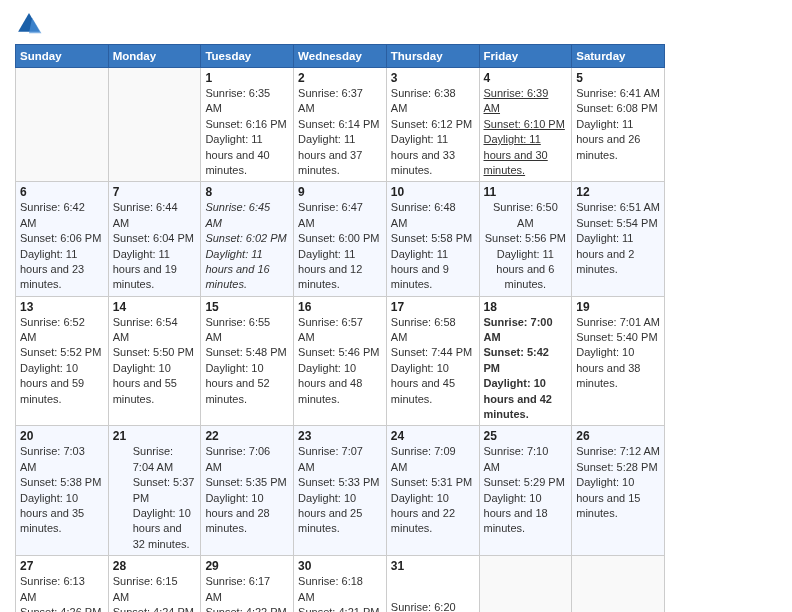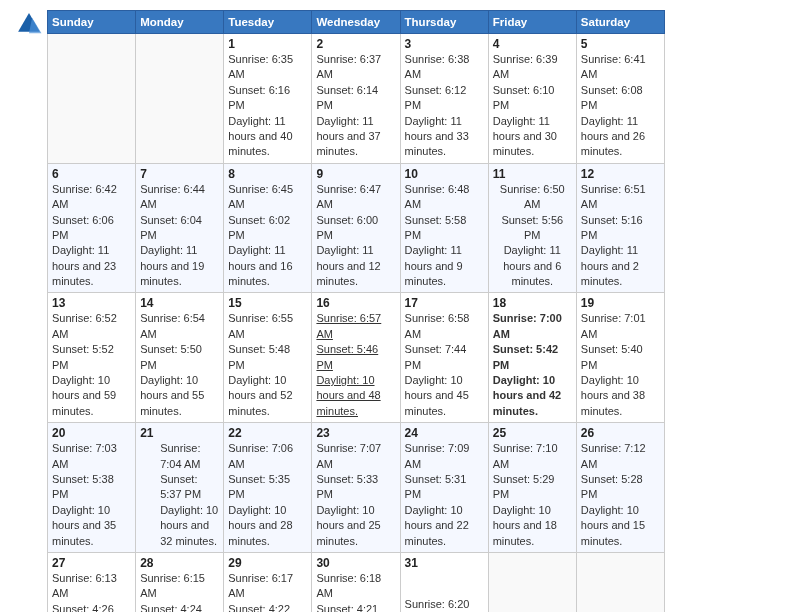--- a/index.html
+++ b/index.html
@@ -15,7 +15,7 @@
       height: 612px;
       padding: 10px 15px 10px 15px;
       display: flex;
-      flex-direction: row;
+      flex-direction: column;
     }
     .header {
       display: flex;

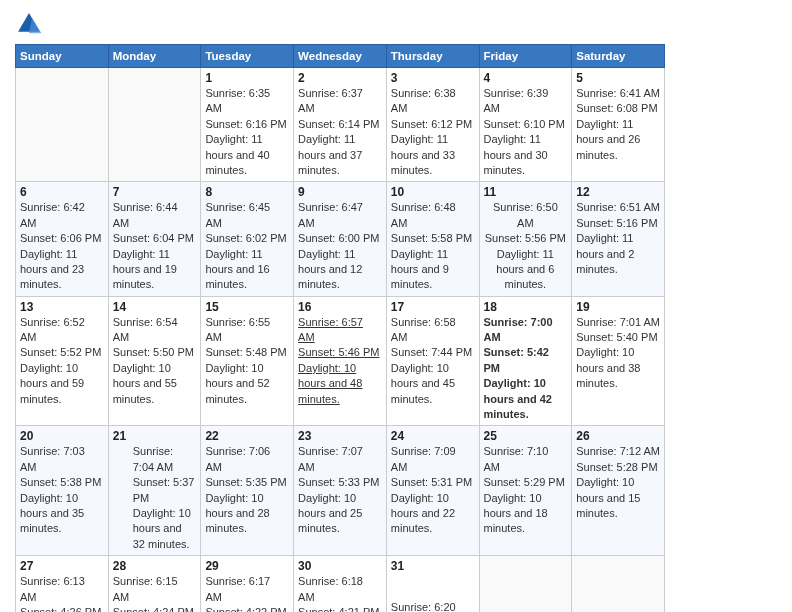--- a/index.html
+++ b/index.html
@@ -153,7 +153,7 @@
           </td>
           <td>
             <span class="day-number">4</span>
-            <div class="day-info" style="white-space: pre-line;">Sunrise: 6:39 AM
+            <div class="day-info" style="white-space: pre-line; text-decoration: underline;">Sunrise: 6:39 AM
 Sunset: 6:10 PM
 Daylight: 11 hours and 30 minutes.</div>
           </td>

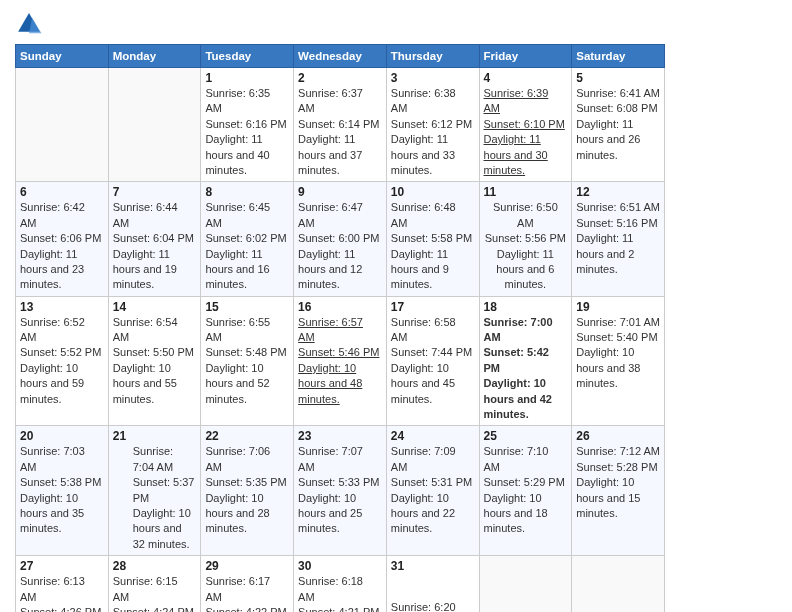--- a/index.html
+++ b/index.html
@@ -179,7 +179,7 @@
           </td>
           <td>
             <span class="day-number">8</span>
-            <div class="day-info" style="white-space: pre-line;">Sunrise: 6:45 AM
+            <div class="day-info" style="white-space: pre-line; font-style: italic;">Sunrise: 6:45 AM
 Sunset: 6:02 PM
 Daylight: 11 hours and 16 minutes.</div>
           </td>

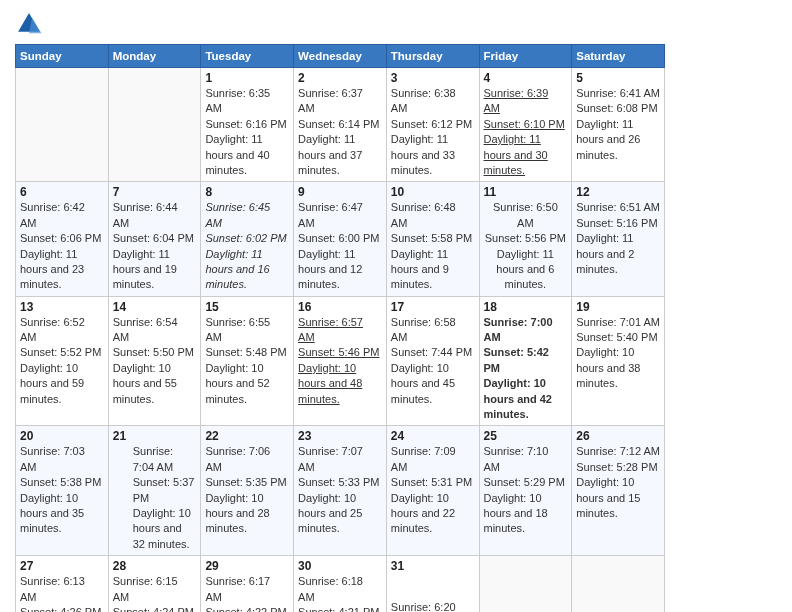--- a/index.html
+++ b/index.html
@@ -204,7 +204,7 @@
           <td>
             <span class="day-number">12</span>
             <div class="day-info" style="white-space: pre-line;">Sunrise: 6:51 AM
-Sunset: 5:16 PM
+Sunset: 5:54 PM
 Daylight: 11 hours and 2 minutes.</div>
           </td>
         </tr>

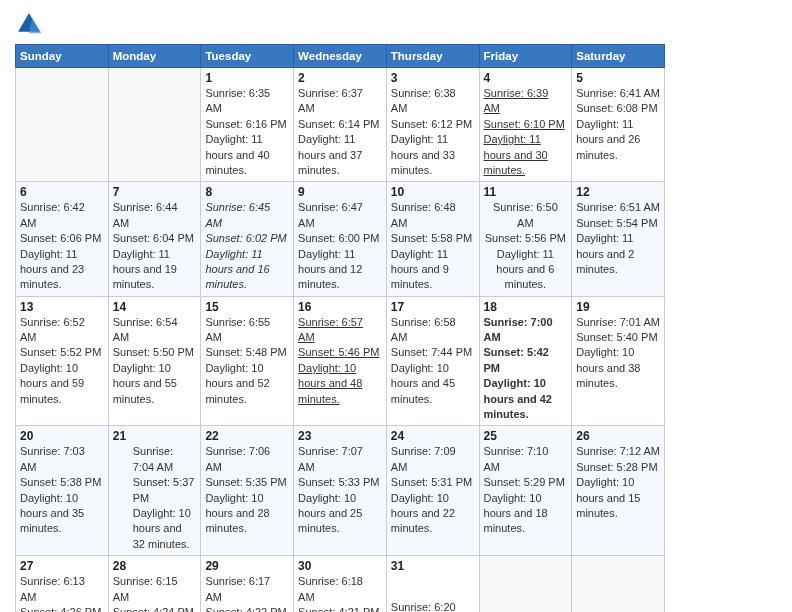--- a/index.html
+++ b/index.html
@@ -229,7 +229,7 @@
           </td>
           <td>
             <span class="day-number">16</span>
-            <div class="day-info" style="white-space: pre-line; text-decoration: underline;">Sunrise: 6:57 AM
+            <div class="day-info" style="white-space: pre-line;">Sunrise: 6:57 AM
 Sunset: 5:46 PM
 Daylight: 10 hours and 48 minutes.</div>
           </td>

